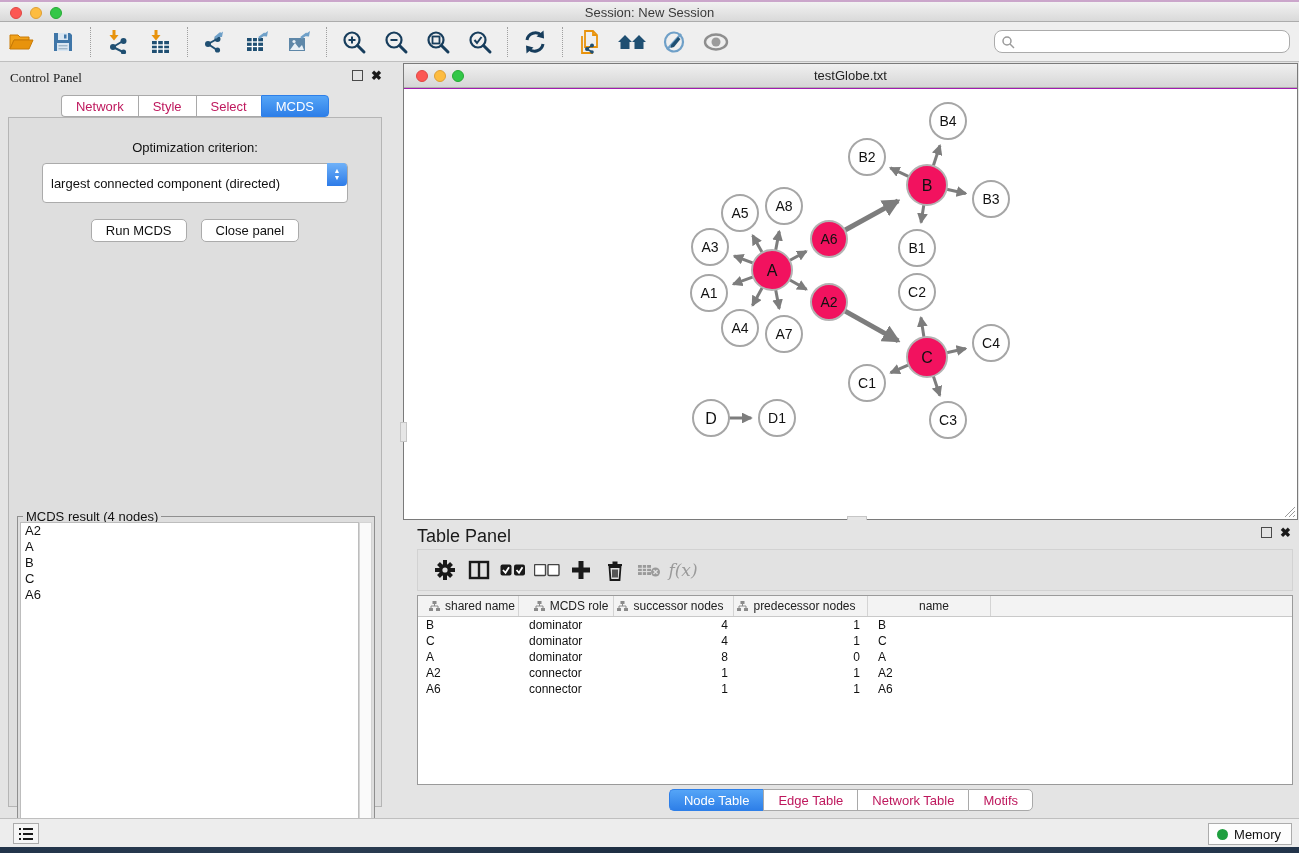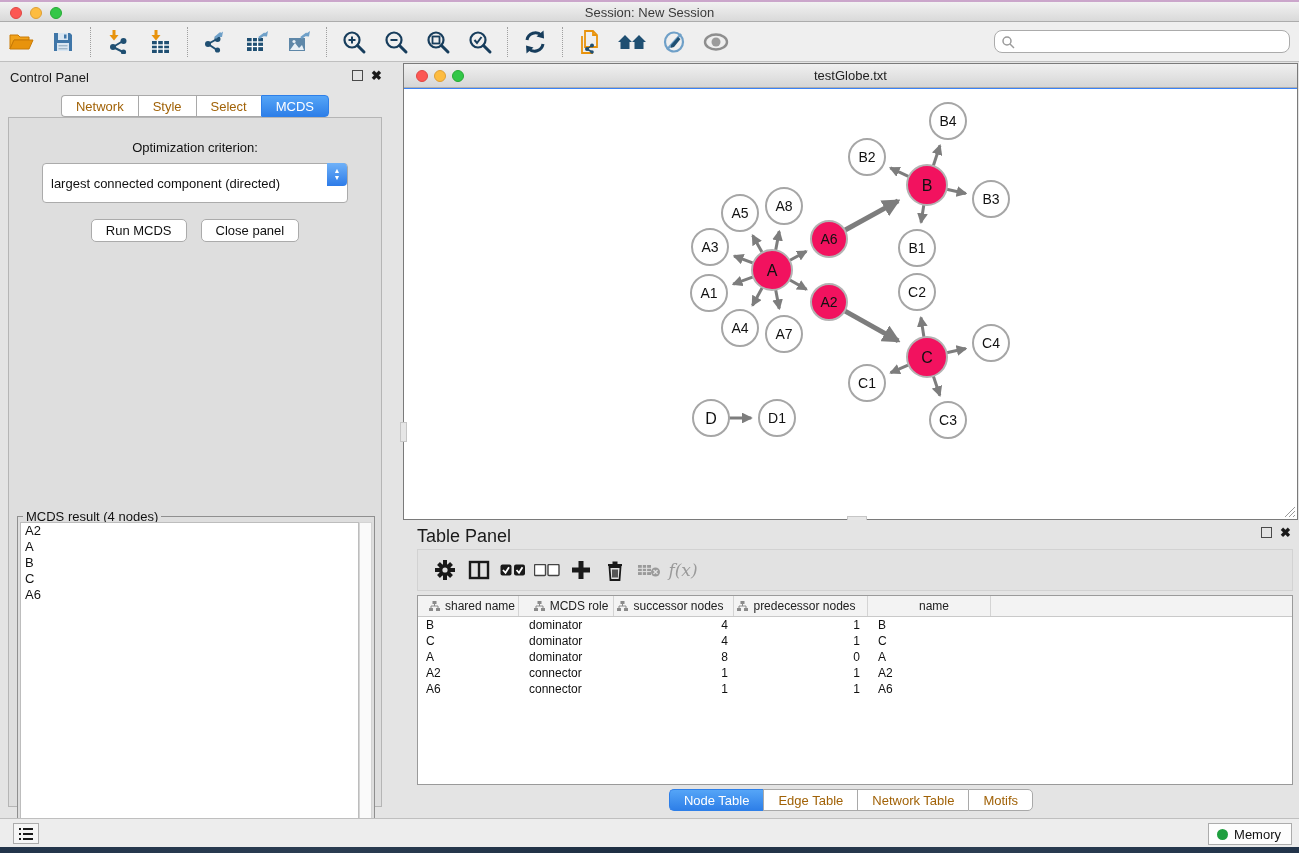--- a/index.html
+++ b/index.html
@@ -34,7 +34,7 @@
   
   .control-panel { position:absolute; left:0; top:62px; width:390px; height:756px; background:#E4E4E4; }
   .cp-header { position:relative; height:30px; }
-  .cp-title { position:absolute; left:10px; top:8px; font-size:13px; color:#1A1A1A; }
+  .cp-title { position:absolute; left:10px; top:8px; font-size:13px; color:#1A1A1A;font-family:Liberation Serif, serif; }
   .win-btns { position:absolute; right:8px; top:8px; display:flex; gap:8px; }
   .float-btn { width:11px; height:11px; border:1.5px solid #4A4A4A; background:transparent; }
   .close-x { font-size:13px; font-weight:bold; color:#1A1A1A; line-height:11px; }

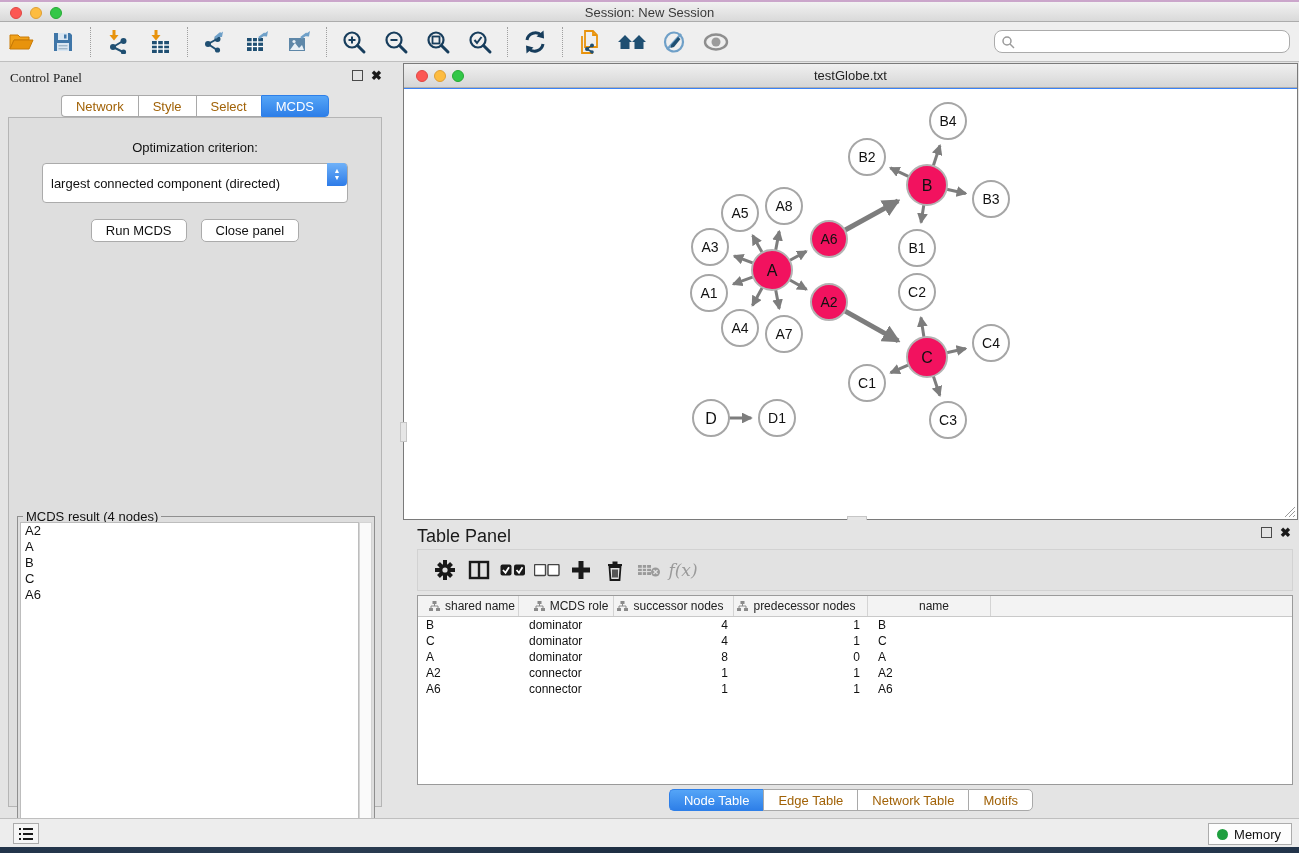--- a/index.html
+++ b/index.html
@@ -85,7 +85,7 @@
   
   .netwin {
     position:absolute; left:403px; top:63px; width:895px; height:457px;
-    border:1px solid #7A7A7A; background:#3b82f6;
+    border:1px solid #7A7A7A; background:#a21caf;
   }
   .netwin-titlebar {
     position:relative; height:24px; background:linear-gradient(#F0F0F0,#D6D6D6);

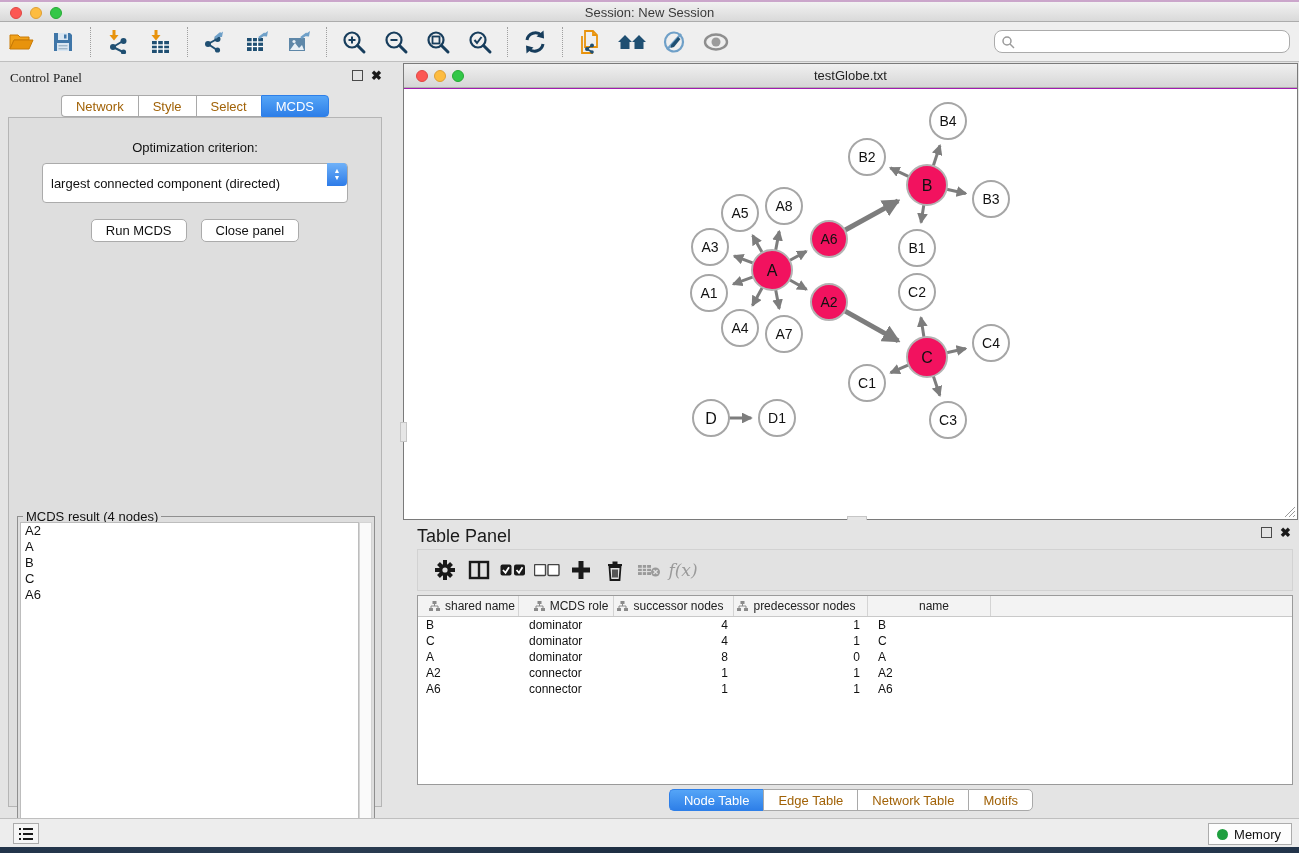--- a/index.html
+++ b/index.html
@@ -41,7 +41,7 @@
   .cp-tabs { position:absolute; left:0; top:33px; width:390px; display:flex; justify-content:center; z-index:2; }
   .tabbtn {
     height:22px; padding:0 14px; background:#FFF; border:1px solid #A9A9A9; border-right:none;
-    font-size:13px; display:flex; align-items:center; color:#a16207;
+    font-size:13px; display:flex; align-items:center; color:#be185d;
   }
   .tabbtn:first-child { border-radius:4px 0 0 4px; }
   .tabbtn:last-child  { border-radius:0 4px 4px 0; border-right:1px solid #A9A9A9; }

